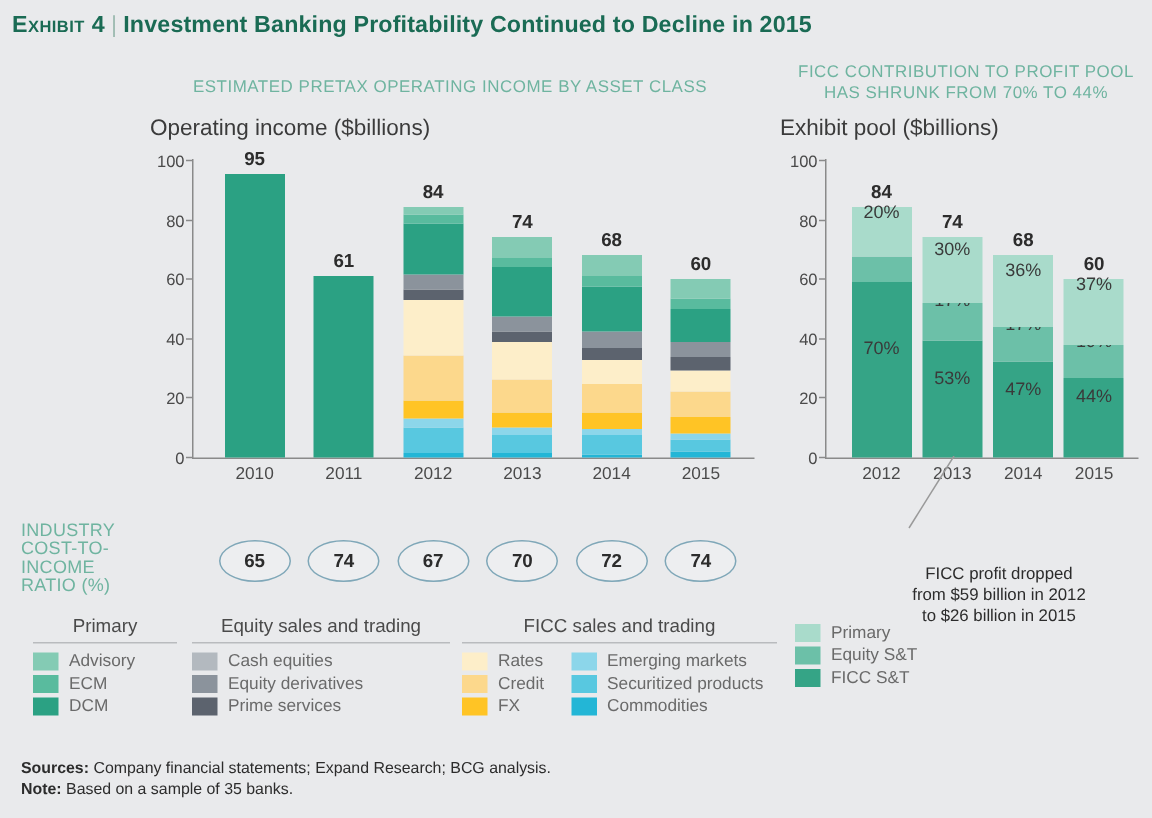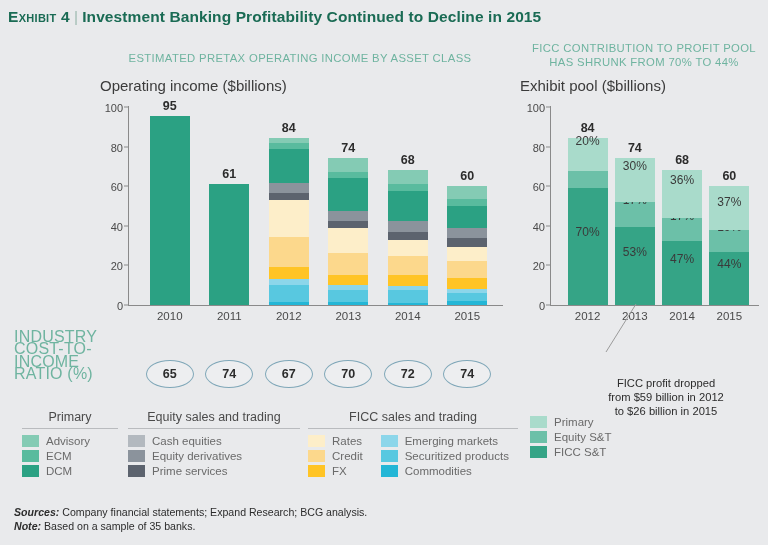--- a/index.html
+++ b/index.html
@@ -288,7 +288,7 @@
             <div class="seg" style="background: rgb(108, 192, 168); bottom: 52.272px; height: 22.572px;"></div>
             <div class="seg-label" style="bottom: 63.558px;">19%</div>
             <div class="seg" style="background: rgb(169, 219, 203); bottom: 74.844px; height: 43.956px;"></div>
-            <div class="seg-label" style="bottom: 89px;">37%</div>
+            <div class="seg-label" style="bottom: 102px;">37%</div>
           </div>
           <div class="bar-total" style="bottom: 121.8px;">60</div>
           <div class="xlab">2015</div>

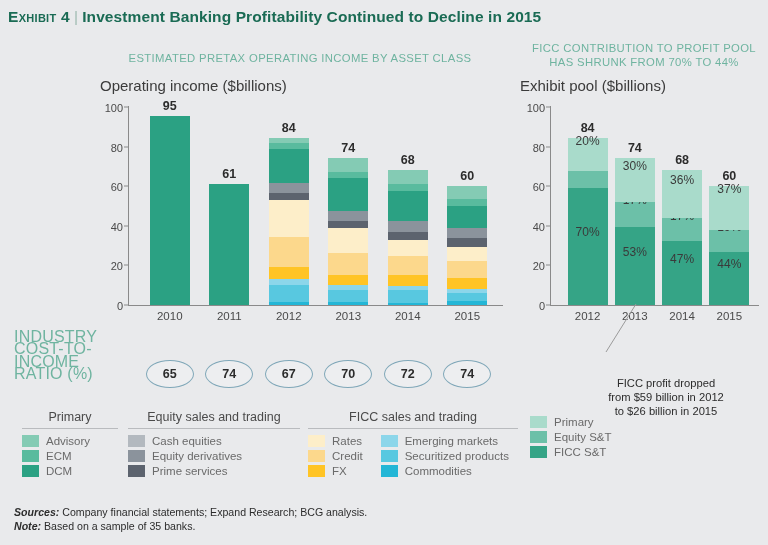--- a/index.html
+++ b/index.html
@@ -69,8 +69,8 @@
 
   
   .ratio-label {
-    position: absolute; left: 14px; top: 331px; width: 84px;
-    color: #6fb4a0; font-size: 16px; line-height: 12.4px; letter-spacing: .2px;
+    position: absolute; left: 14px; top: 347px; width: 84px;
+    color: #6fb4a0; font-size: 12px; line-height: 12.4px; letter-spacing: .2px;
   }
   .ratio-oval {
     position: absolute; width: 48px; height: 28px; border: 1.3px solid #7fa7b8;

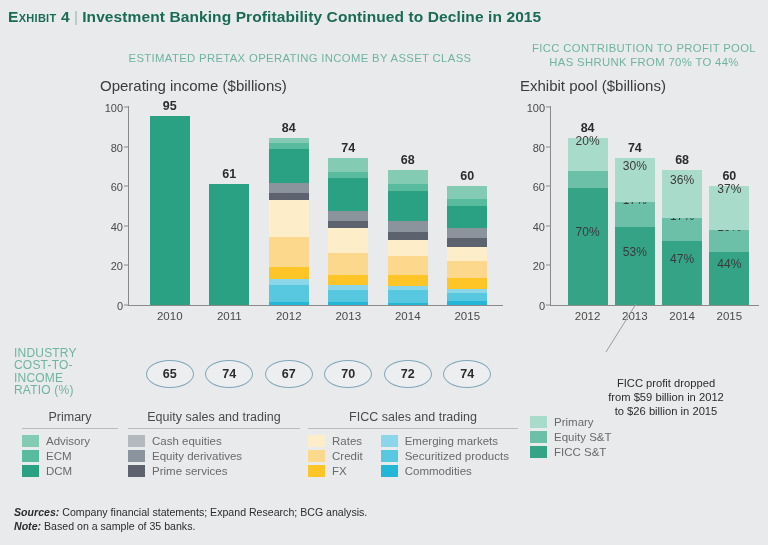--- a/index.html
+++ b/index.html
@@ -106,7 +106,7 @@
 
   
   .footer { position: absolute; left: 14px; top: 506px; font-size: 10.6px; color: #2c2c2c; line-height: 13.6px; }
-  .footer b { font-weight: bold; font-style: italic; }
+  .footer b { font-weight: bold; }
 </style>
 </head>
 <body>

